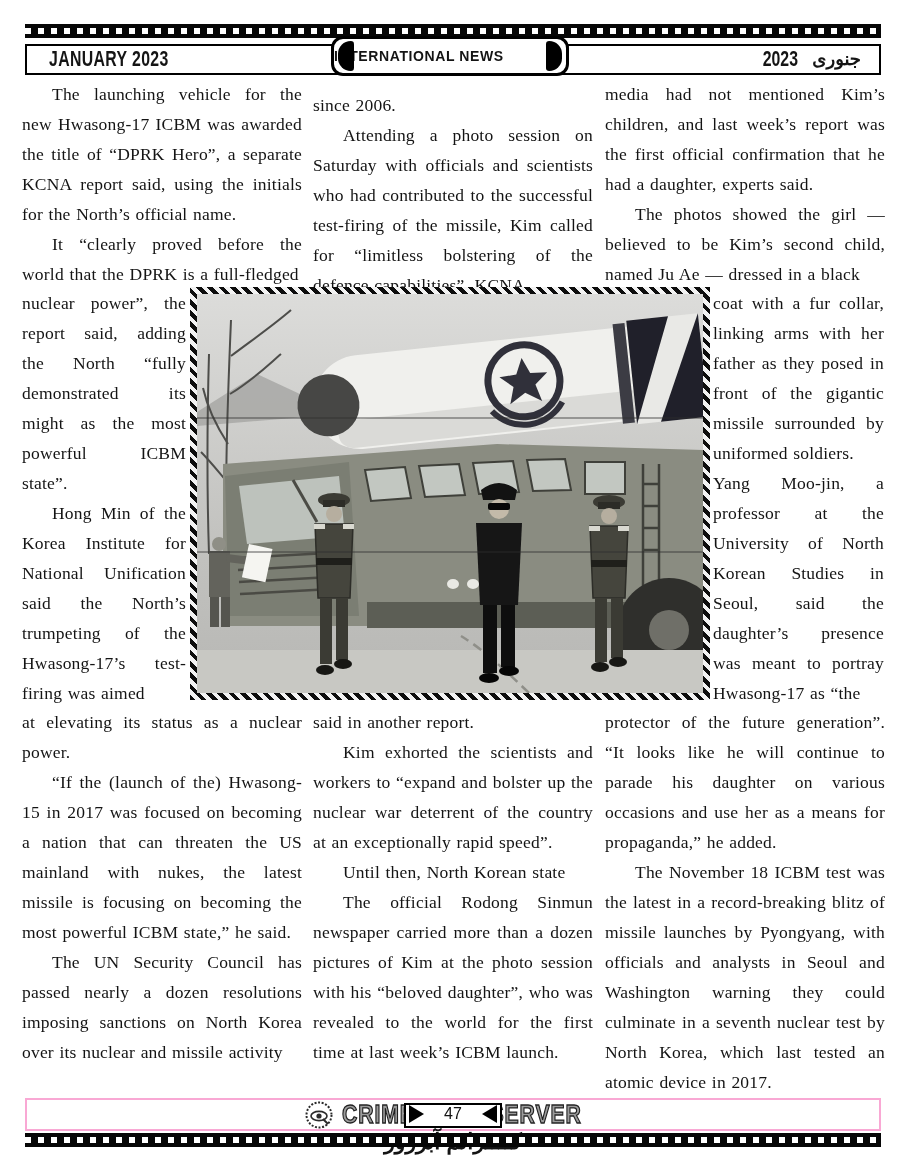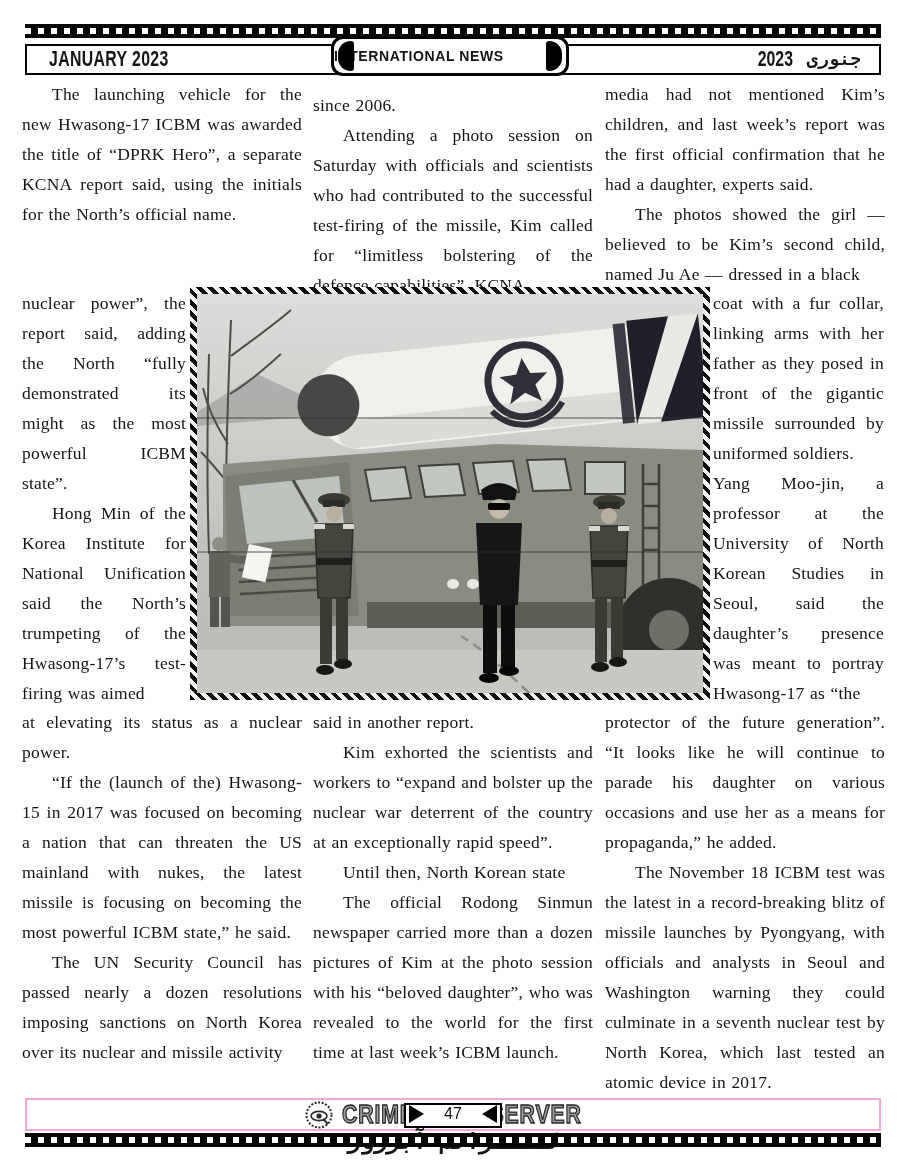--- a/index.html
+++ b/index.html
@@ -29,7 +29,7 @@
   }
   .header-right{display:flex;align-items:center;gap:14px;padding-right:14px;}
   .header-right .year{font-family:"Liberation Sans",sans-serif;font-weight:bold;font-size:22px;transform:scaleX(0.72);transform-origin:right center;}
-  .urdu{font-family:Liberation Mono, monospace;font-weight:bold;direction:rtl;}
+  .urdu{font-family:Liberation Sans, sans-serif;font-weight:bold;direction:rtl;}
   .header-right .urdu{font-size:18px;}
   .section-pill{
     position:absolute;left:50%;top:36px;transform:translateX(-50%);

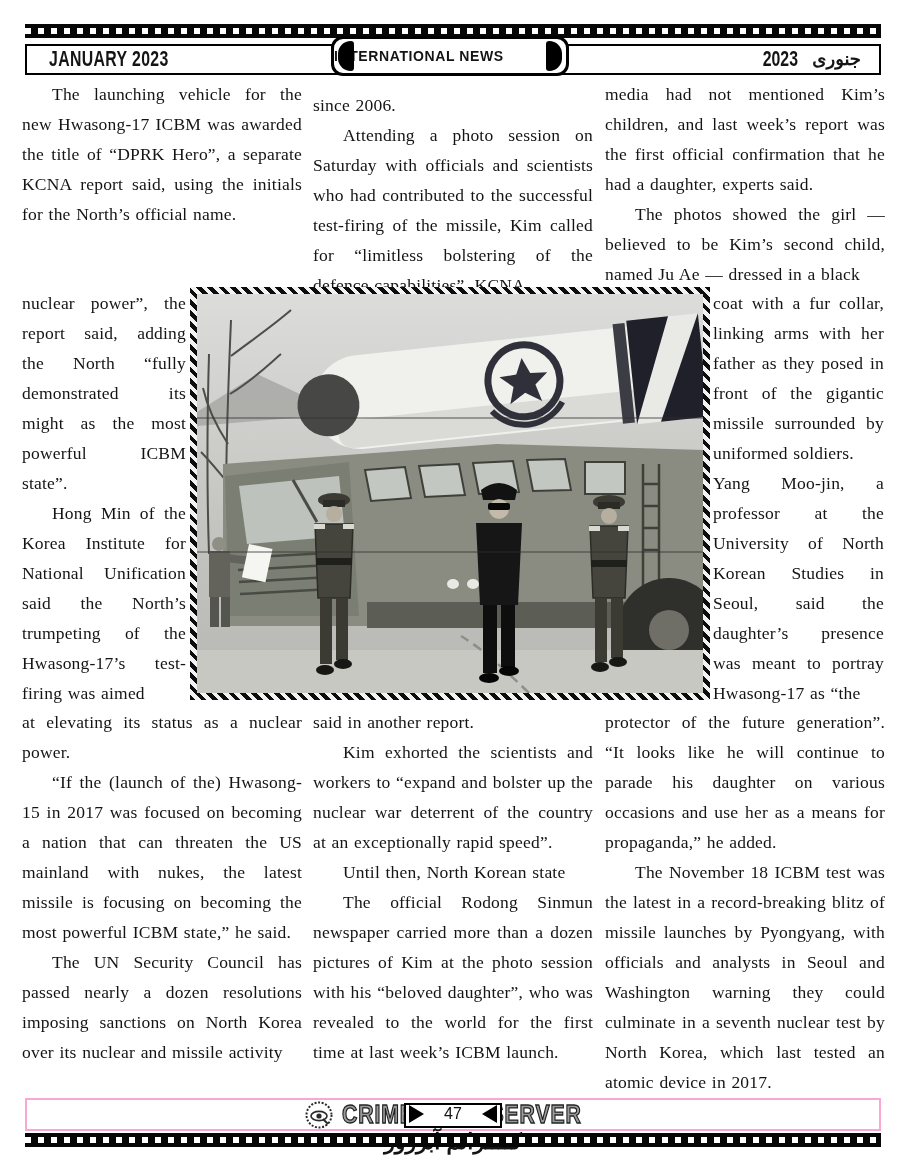--- a/index.html
+++ b/index.html
@@ -100,6 +100,7 @@
 
 <div class="col-block" style="left:22px;top:79px;width:280px;">
   <p class="ind">The launching vehicle for the new Hwasong-17 ICBM was awarded the title of “DPRK Hero”, a separate KCNA report said, using the initials for the North’s official name.</p>
+  <p class="ind">It “clearly proved before the world that the DPRK is a full-fledged</p>
 </div>
 <div class="col-block" style="left:22px;top:288px;width:164px;">
   <p>nuclear power”, the report said, adding the North “fully demonstrated its might as the most powerful ICBM state”.</p>

